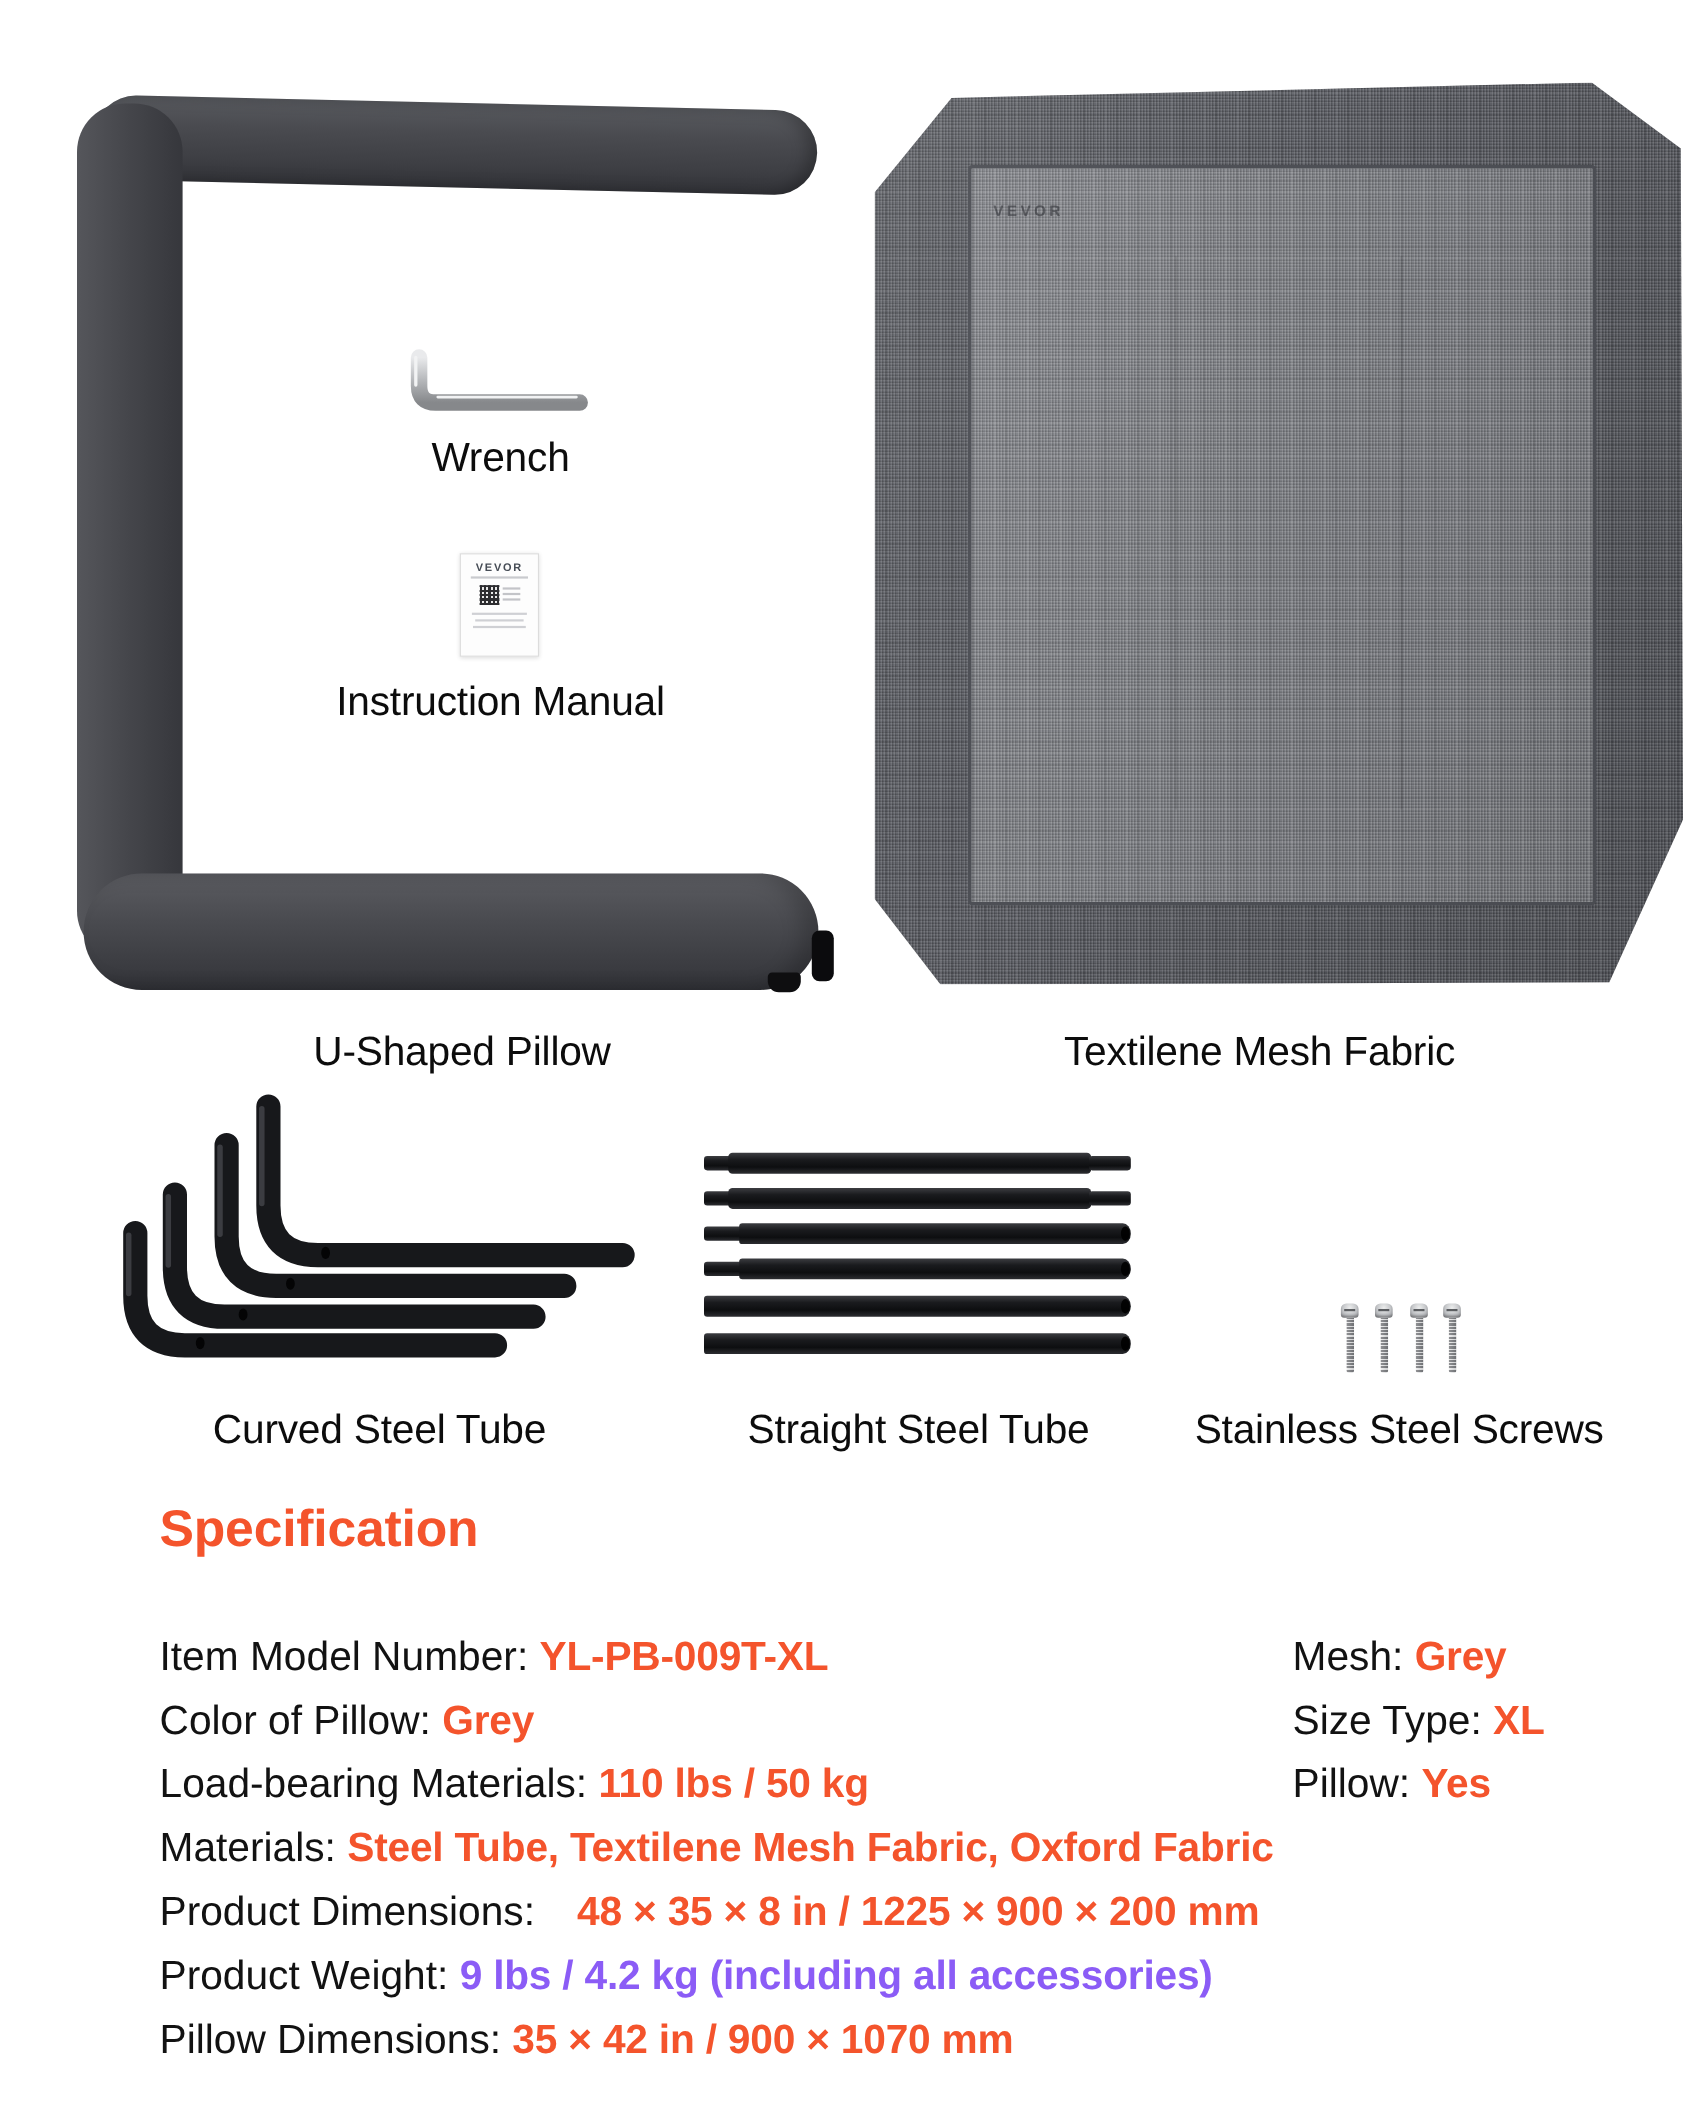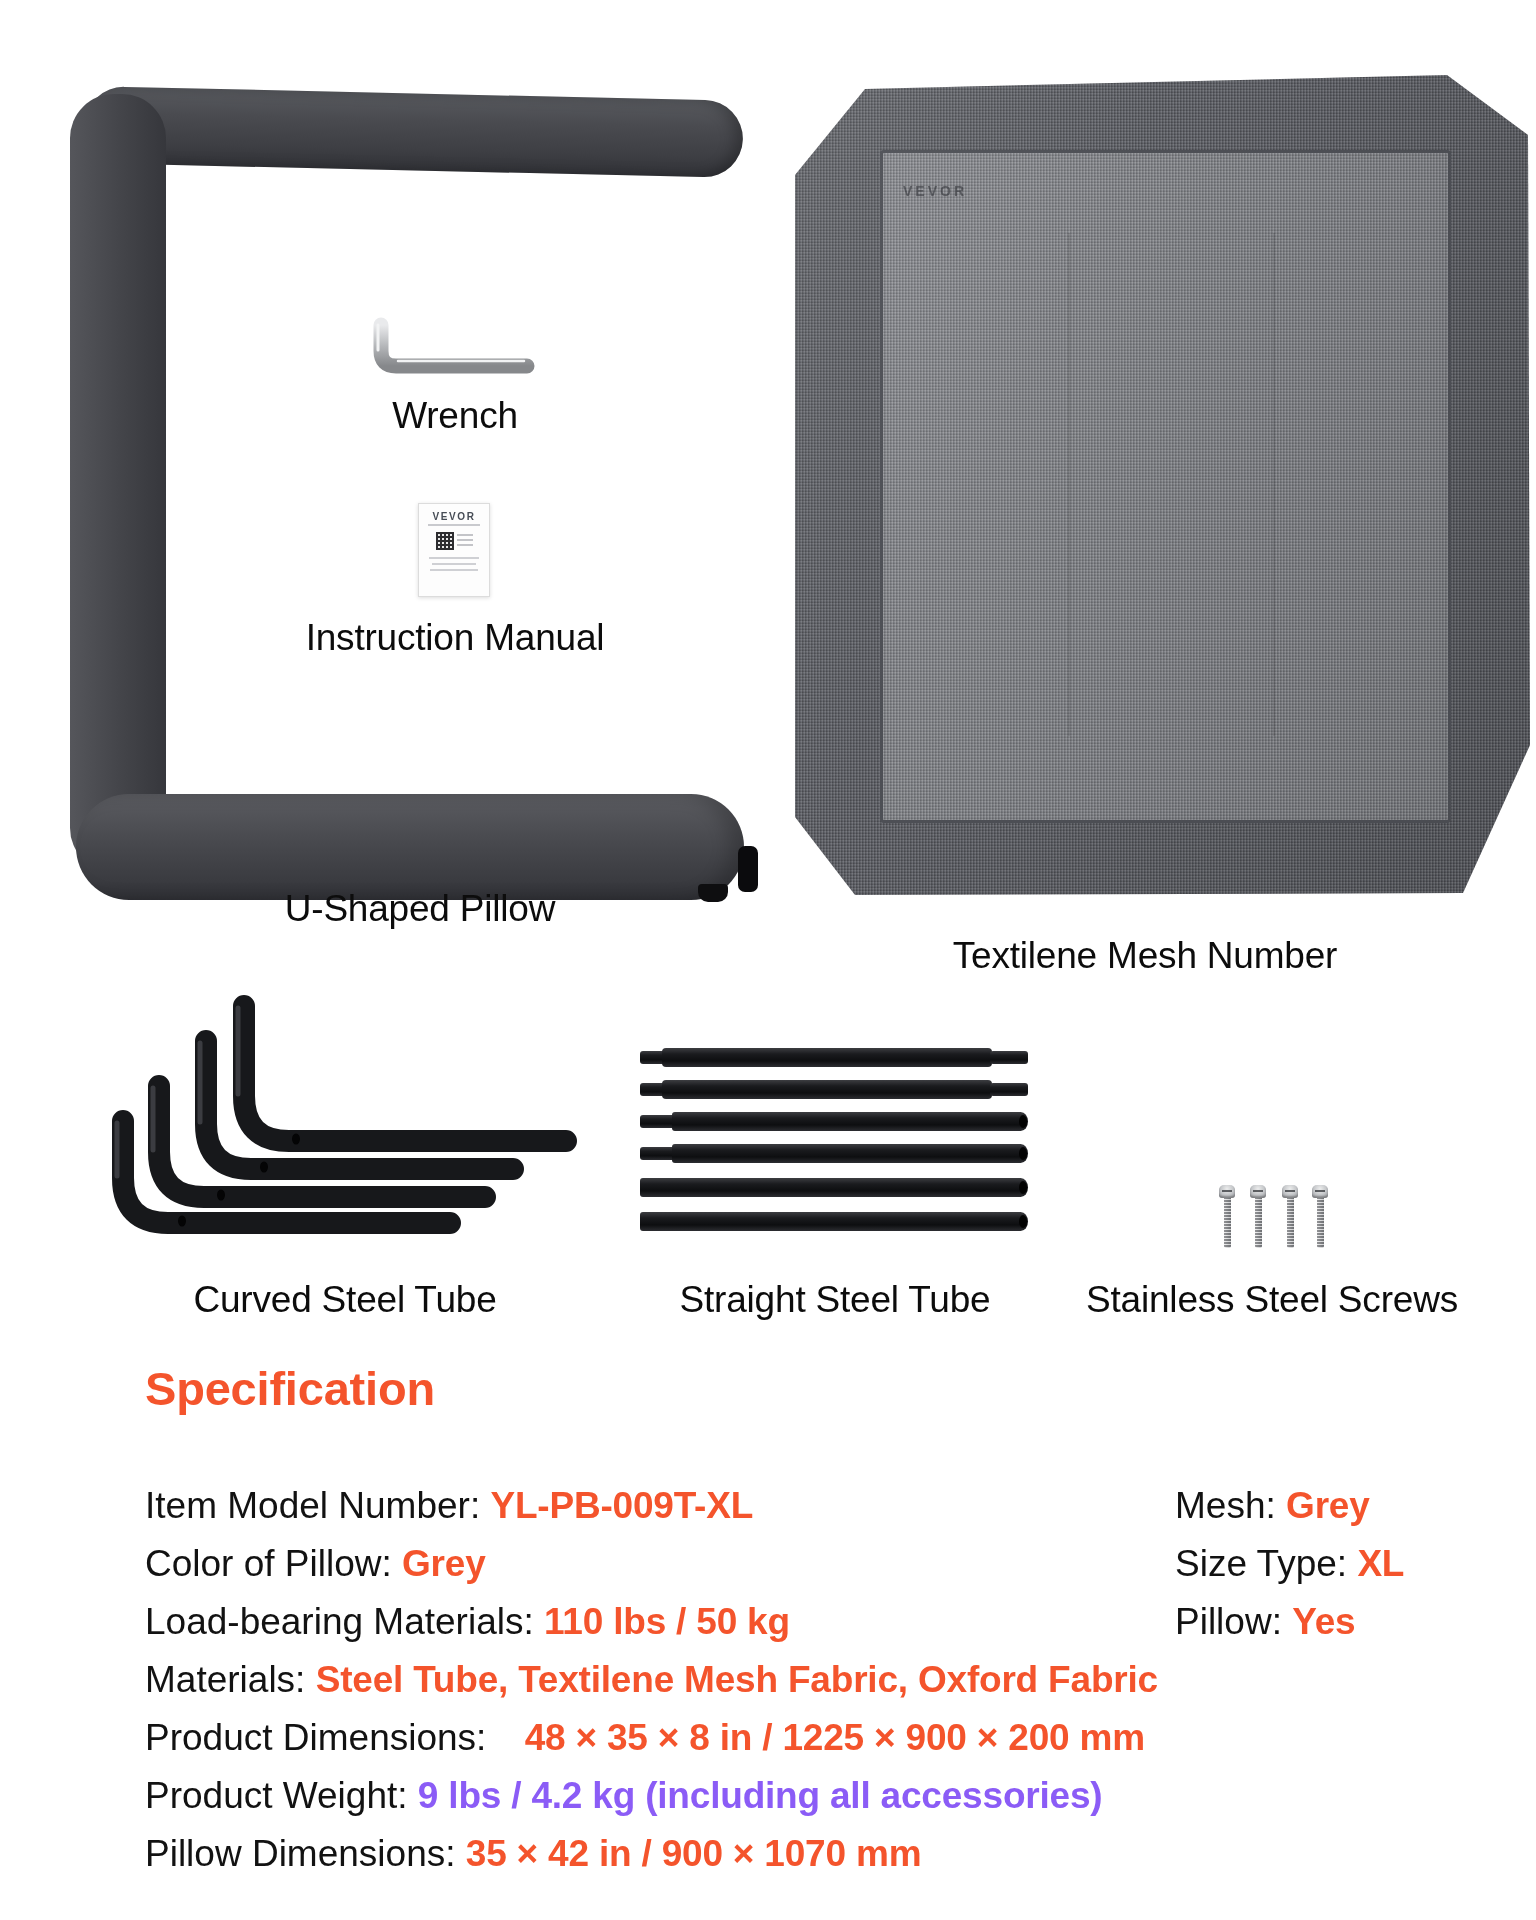--- a/index.html
+++ b/index.html
@@ -249,7 +249,7 @@
 
   <div class="caption" style="left:455px;top:396px;">Wrench</div>
   <div class="caption" style="left:455px;top:618px;">Instruction Manual</div>
-  <div class="caption" style="left:420px;top:889px;text-align:center;">U-Shaped Pillow</div>
+  <div class="caption" style="left:420px;top:936px;text-align:center;">U-Shaped Pillow</div>
   <div class="caption" style="left:1145px;top:936px;">Textilene Mesh Number</div>
   <div class="caption" style="left:345px;top:1280px;">Curved Steel Tube</div>
   <div class="caption" style="left:835px;top:1280px;">Straight Steel Tube</div>

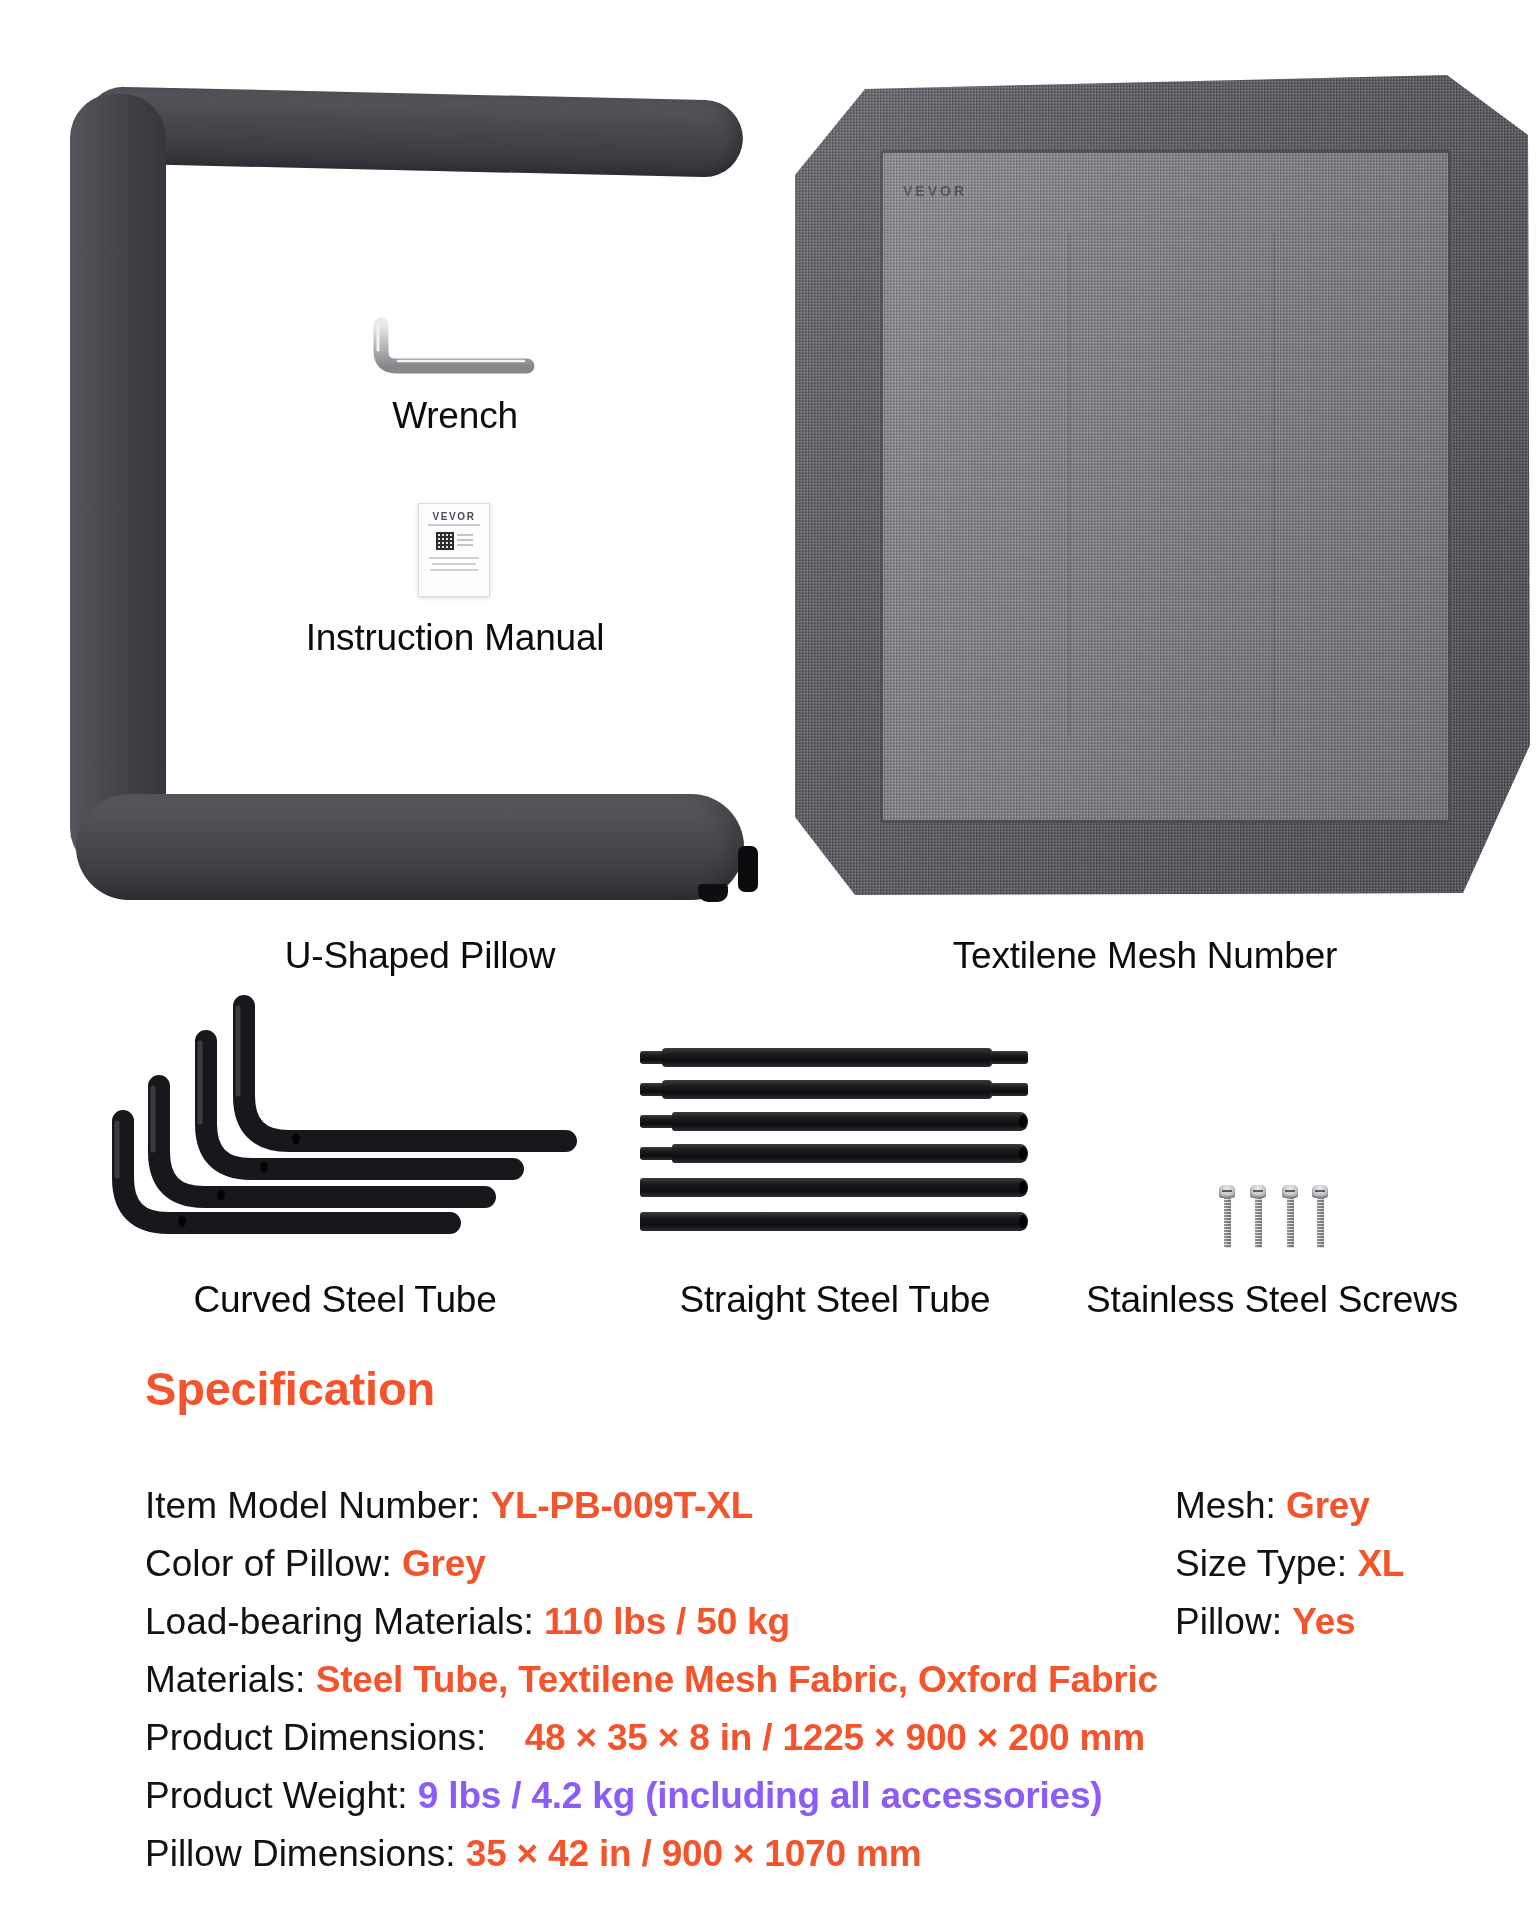--- a/index.html
+++ b/index.html
@@ -250,7 +250,7 @@
   <div class="caption" style="left:455px;top:396px;">Wrench</div>
   <div class="caption" style="left:455px;top:618px;">Instruction Manual</div>
   <div class="caption" style="left:420px;top:936px;text-align:center;">U-Shaped Pillow</div>
-  <div class="caption" style="left:1145px;top:936px;">Textilene Mesh Number</div>
+  <div class="caption" style="left:1145px;top:936px;">Textilene Mesh Fabric</div>
   <div class="caption" style="left:345px;top:1280px;">Curved Steel Tube</div>
   <div class="caption" style="left:835px;top:1280px;">Straight Steel Tube</div>
   <div class="caption" style="left:1272px;top:1280px;">Stainless Steel Screws</div>

